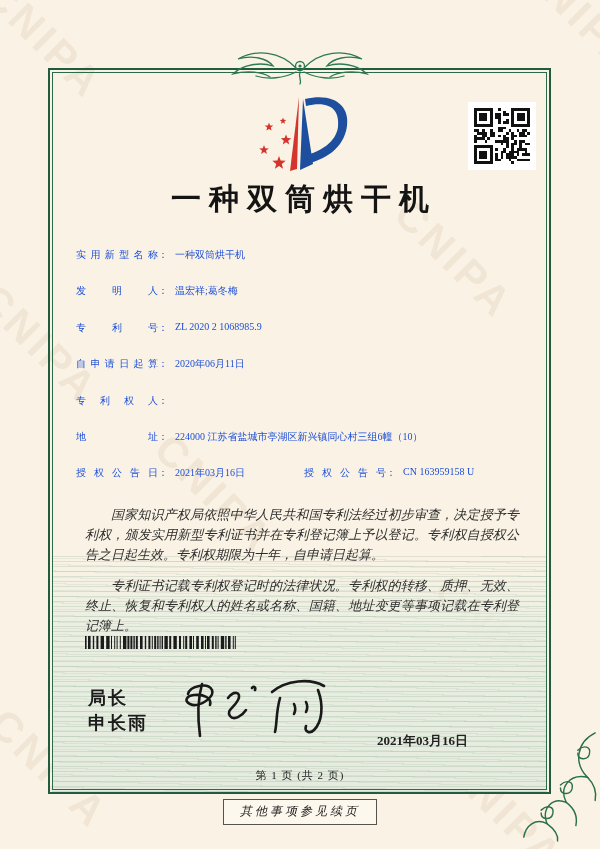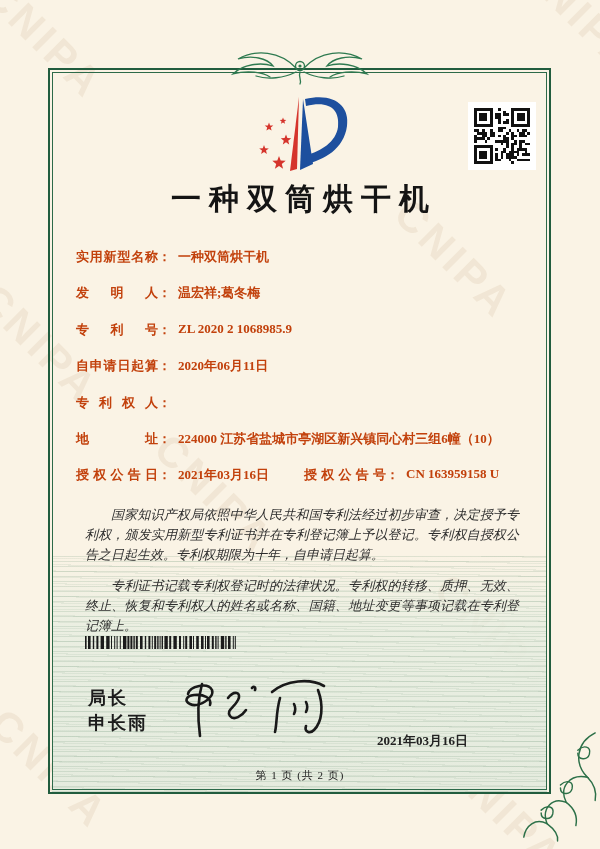--- a/index.html
+++ b/index.html
@@ -32,8 +32,8 @@
   .title{position:absolute;left:0;right:0;top:179px;text-align:center;font-size:30px;font-weight:700;
       letter-spacing:8px;text-indent:8px;color:#141414;z-index:3;}
   .fields{position:absolute;left:76px;top:248px;width:462px;z-index:3;}
-  .frow{position:relative;height:36.4px;display:flex;align-items:flex-start;font-size:13px;
-      font-weight:700;color:#c2410c;white-space:nowrap;}
+  .frow{position:relative;height:36.4px;display:flex;align-items:flex-start;font-size:10px;
+      font-weight:400;color:#1d4ed8;white-space:nowrap;}
   .lbl{display:inline-block;width:82px;text-align:justify;text-align-last:justify;}
   .colon{margin-right:7px;}
   .grant2{position:absolute;left:228px;top:0;display:flex;justify-content:flex-end;}

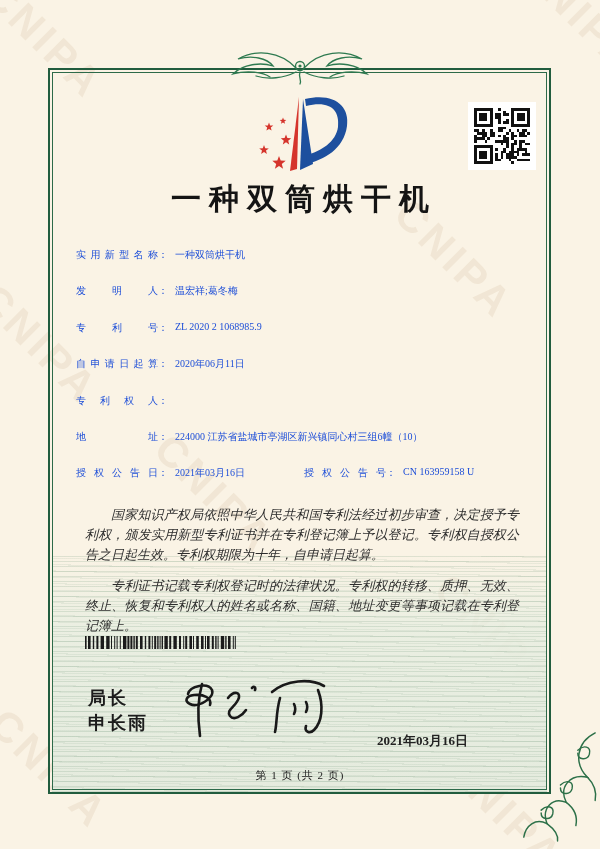--- a/index.html
+++ b/index.html
@@ -355,6 +355,7 @@
 
   <div class="idate">2021年03月16日</div>
   <div class="pageno">第 1 页 (共 2 页)</div>
+  <div class="cont">其他事项参见续页</div>
 
 </div>
 

